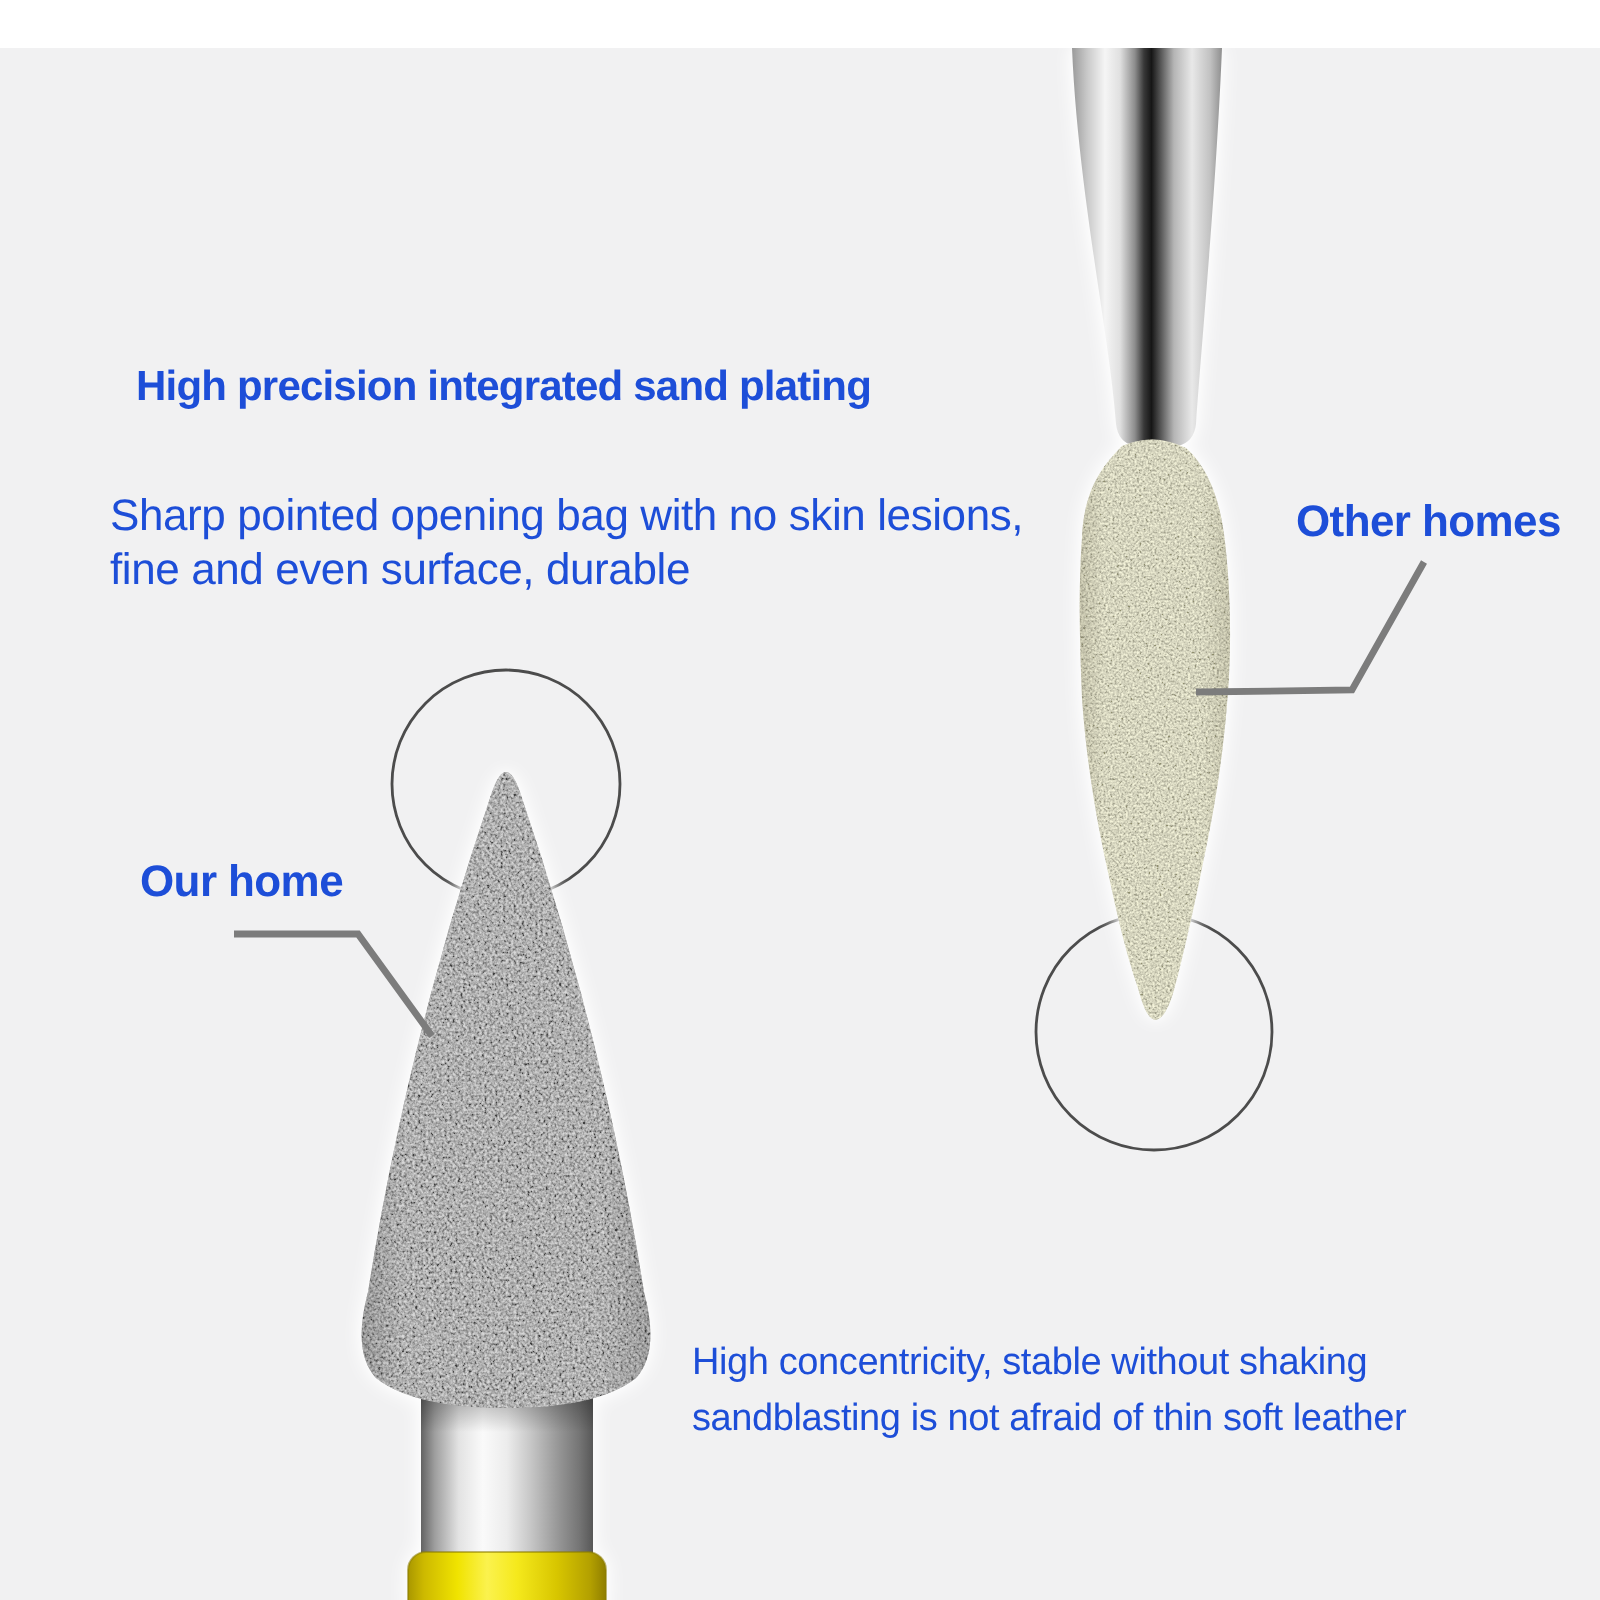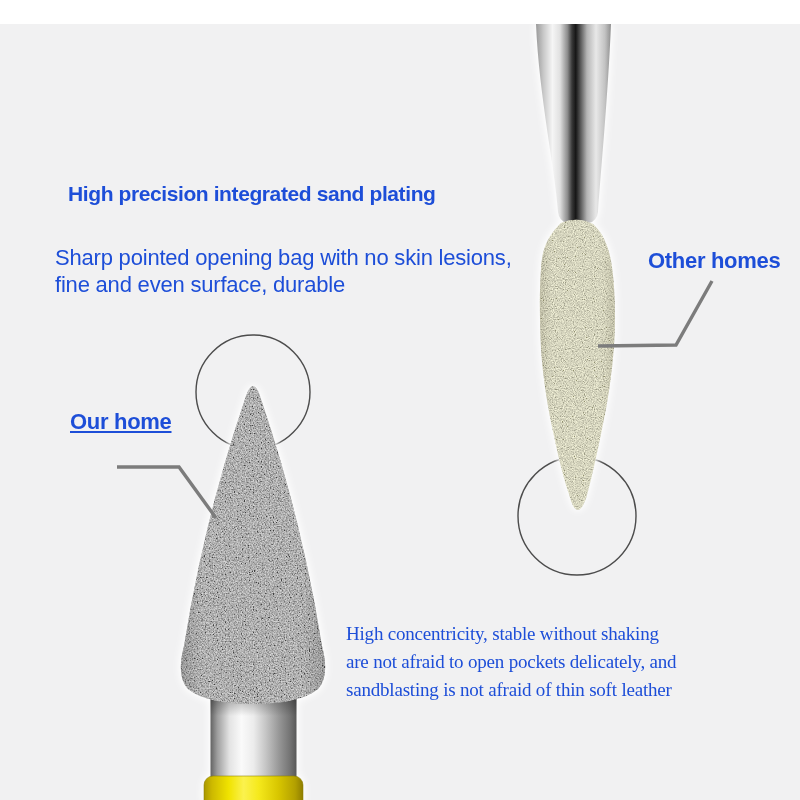--- a/index.html
+++ b/index.html
@@ -16,7 +16,7 @@
   .headline{left:68px;top:158px;font-size:21px;font-weight:bold;letter-spacing:-0.4px;}
   .subhead{left:55px;top:220px;font-size:22px;line-height:27px;letter-spacing:-0.2px;}
   .label{font-size:22px;font-weight:bold;letter-spacing:-0.3px;}
-  .label-our{left:70px;top:385px;text-decoration:underline;}
+  .label-our{left:70px;top:404px;}
   .label-other{left:648px;top:224px;text-align:center;}
   .footer{left:346px;top:596px;font-size:19px;line-height:28px;letter-spacing:-0.2px;font-family:Liberation Serif, serif;}
 </style>

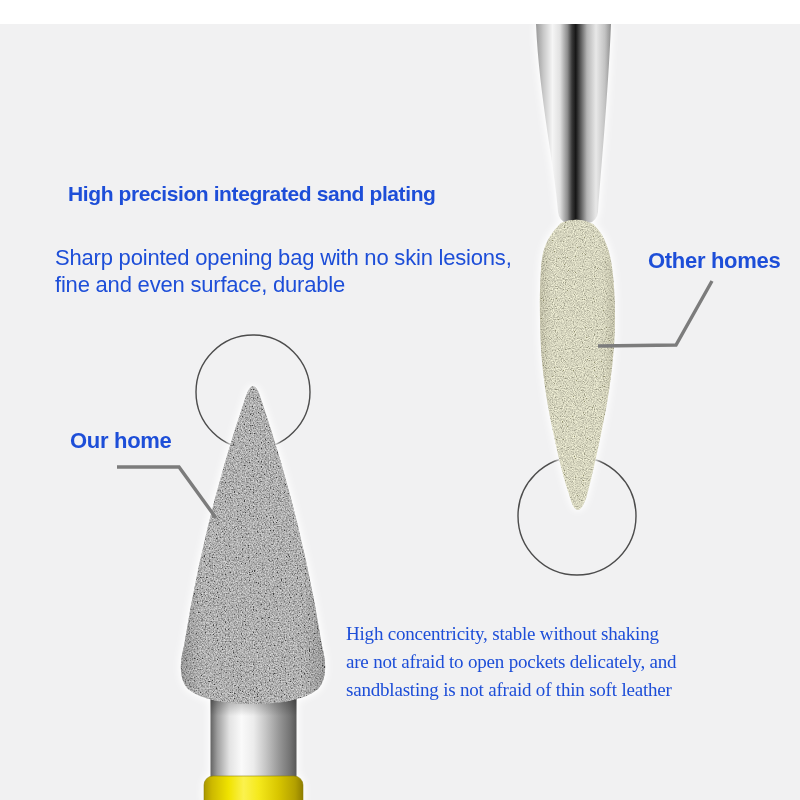--- a/index.html
+++ b/index.html
@@ -18,7 +18,7 @@
   .label{font-size:22px;font-weight:bold;letter-spacing:-0.3px;}
   .label-our{left:70px;top:404px;}
   .label-other{left:648px;top:224px;text-align:center;}
-  .footer{left:346px;top:596px;font-size:19px;line-height:28px;letter-spacing:-0.2px;font-family:Liberation Serif, serif;}
+  .footer{left:346px;top:644px;font-size:19px;line-height:28px;letter-spacing:-0.2px;}
 </style>
 </head>
 <body>

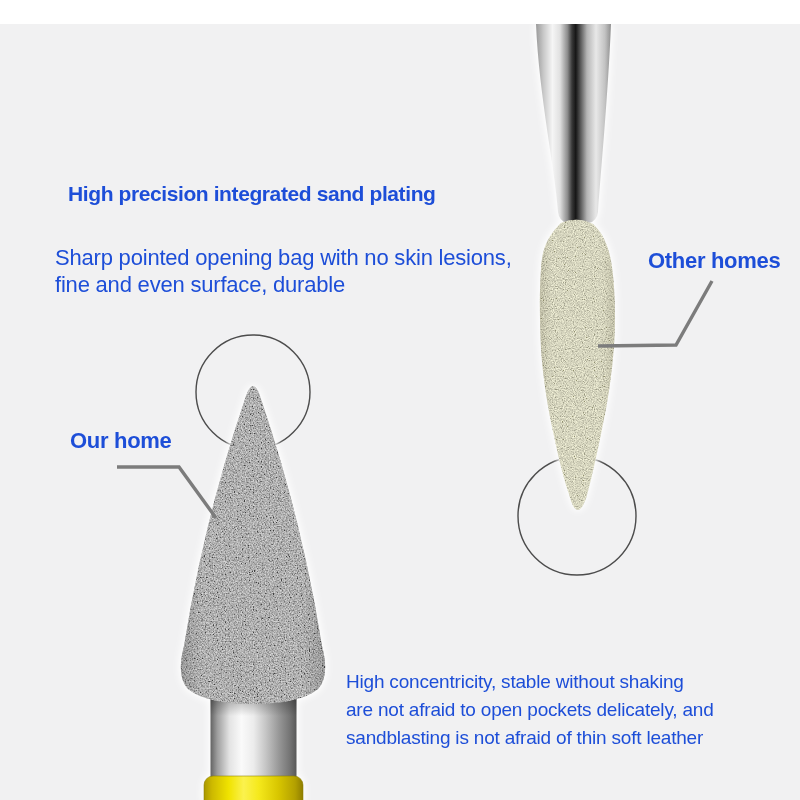--- a/index.html
+++ b/index.html
@@ -144,7 +144,6 @@
 
   <div class="t footer">
     <div>High concentricity, stable without shaking</div>
-    <div>are not afraid to open pockets delicately, and</div>
     <div>sandblasting is not afraid of thin soft leather</div>
   </div>
 

